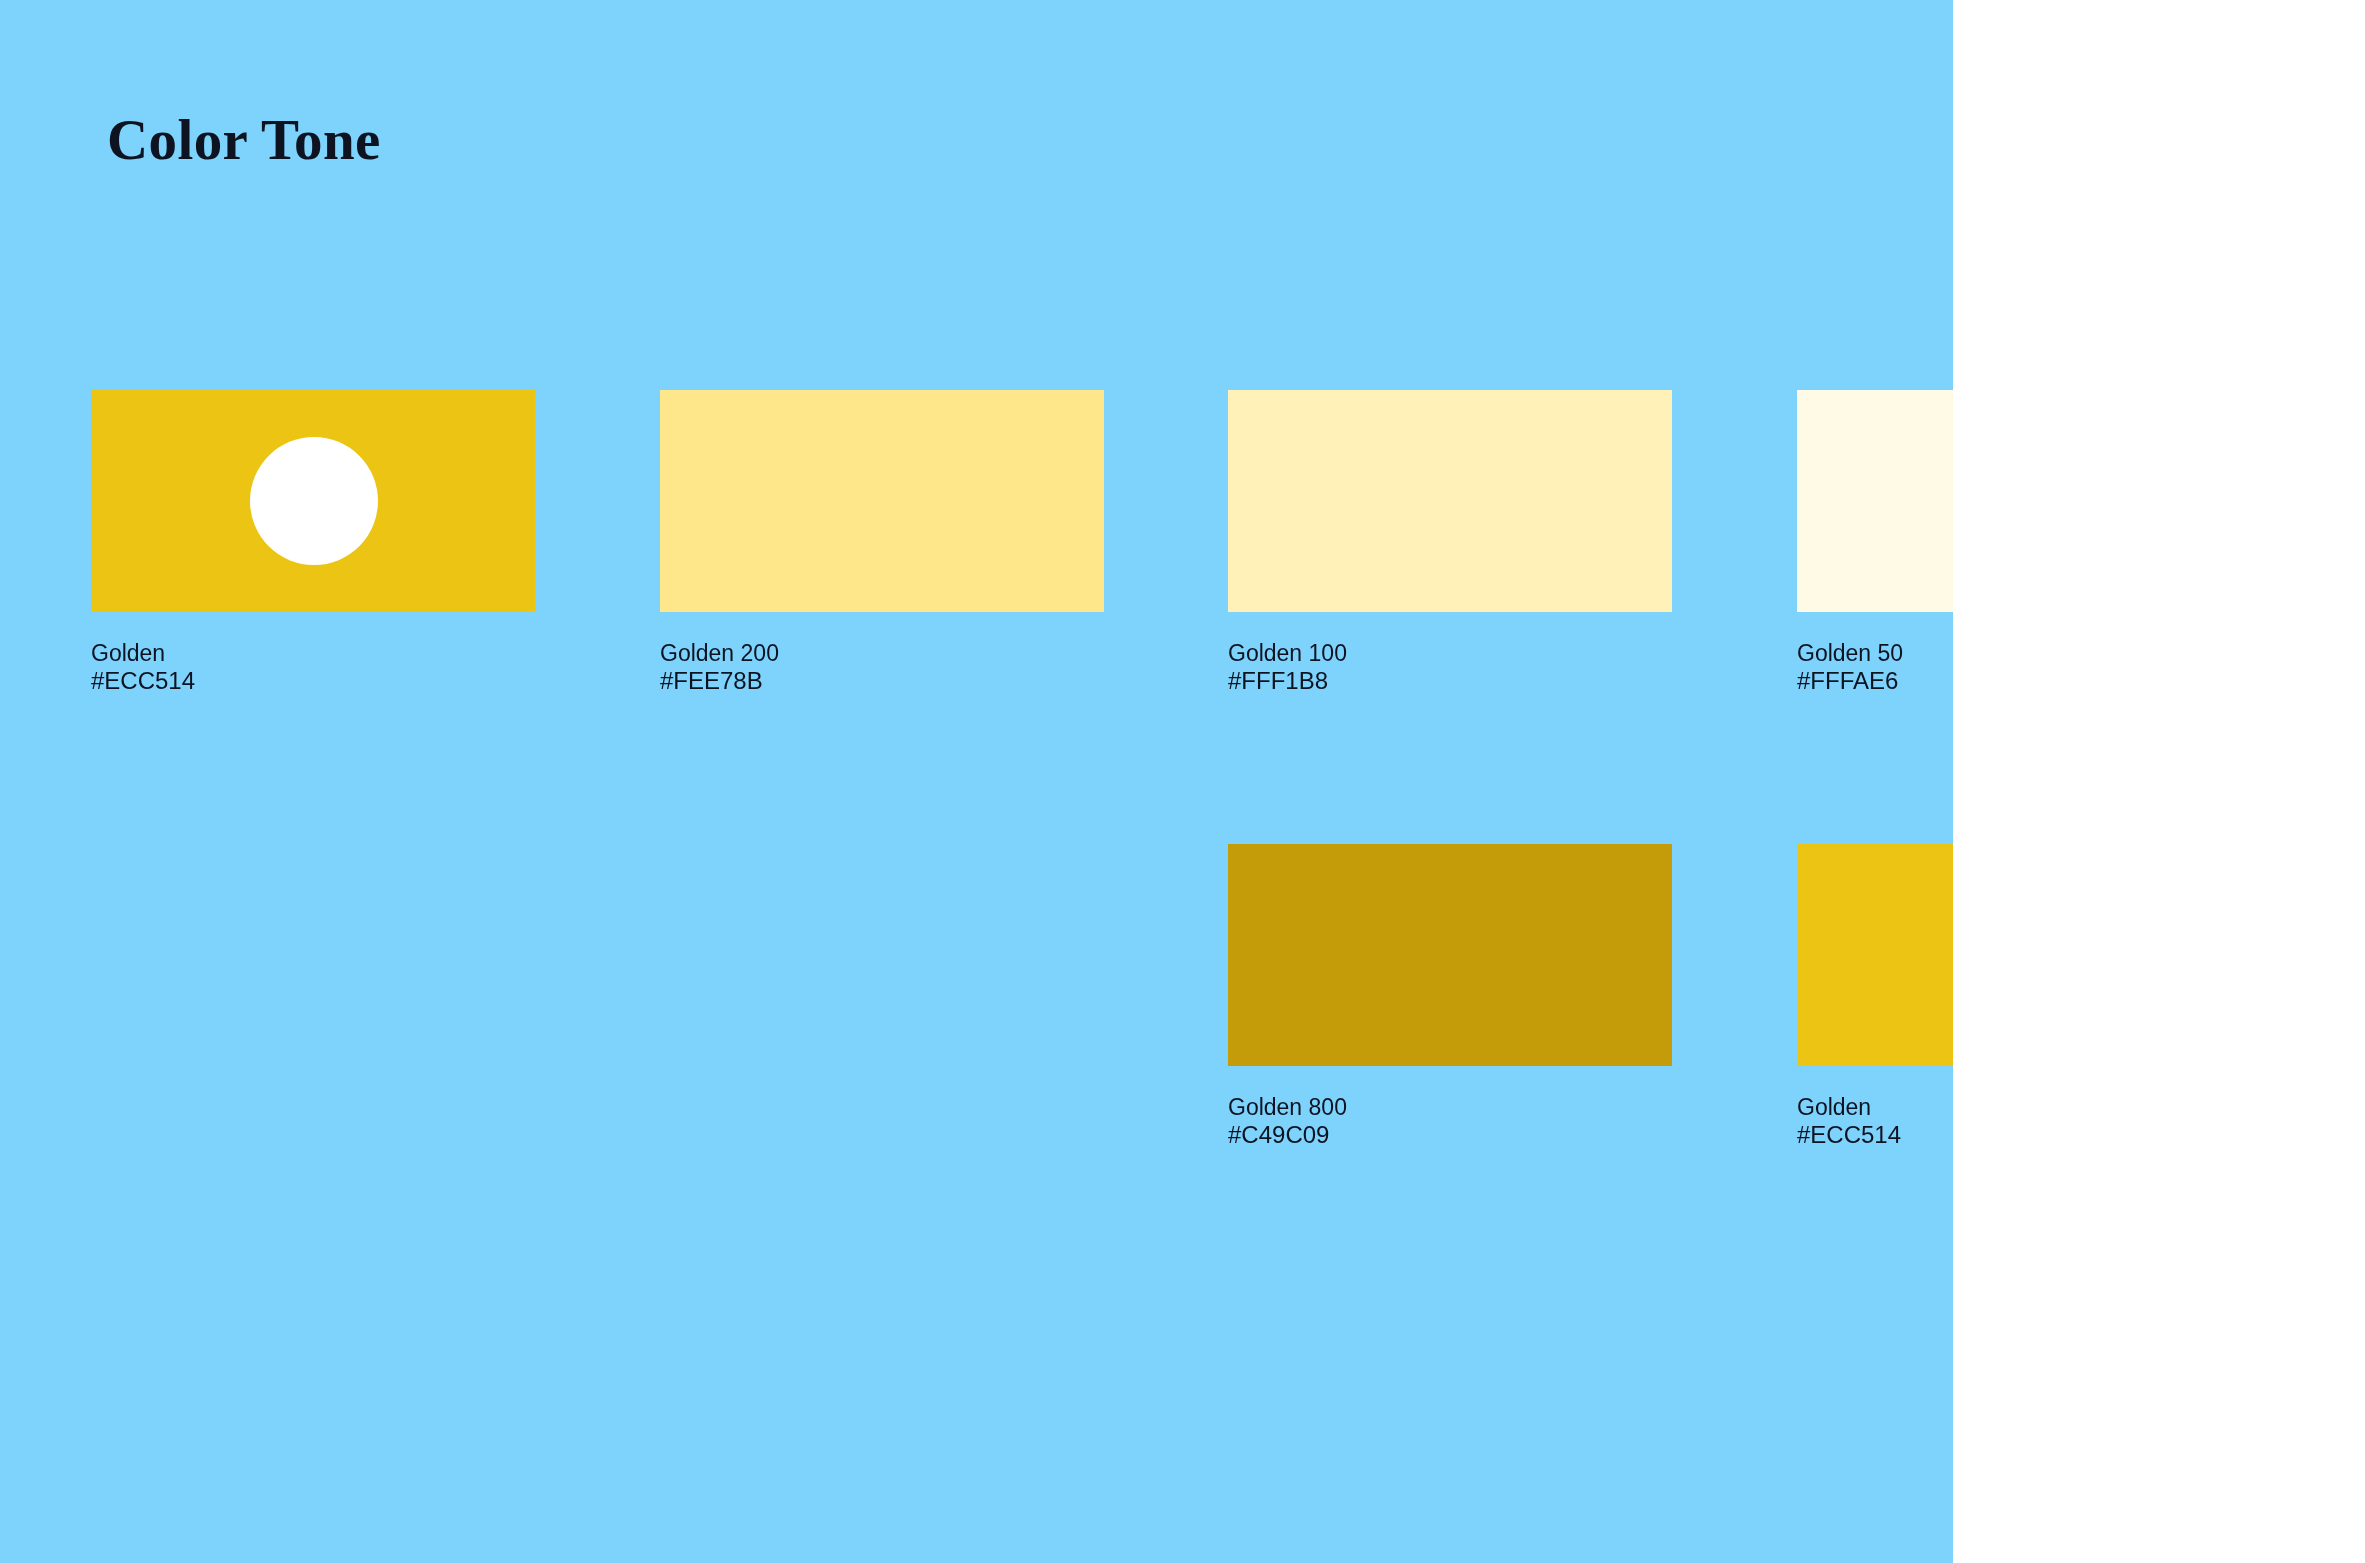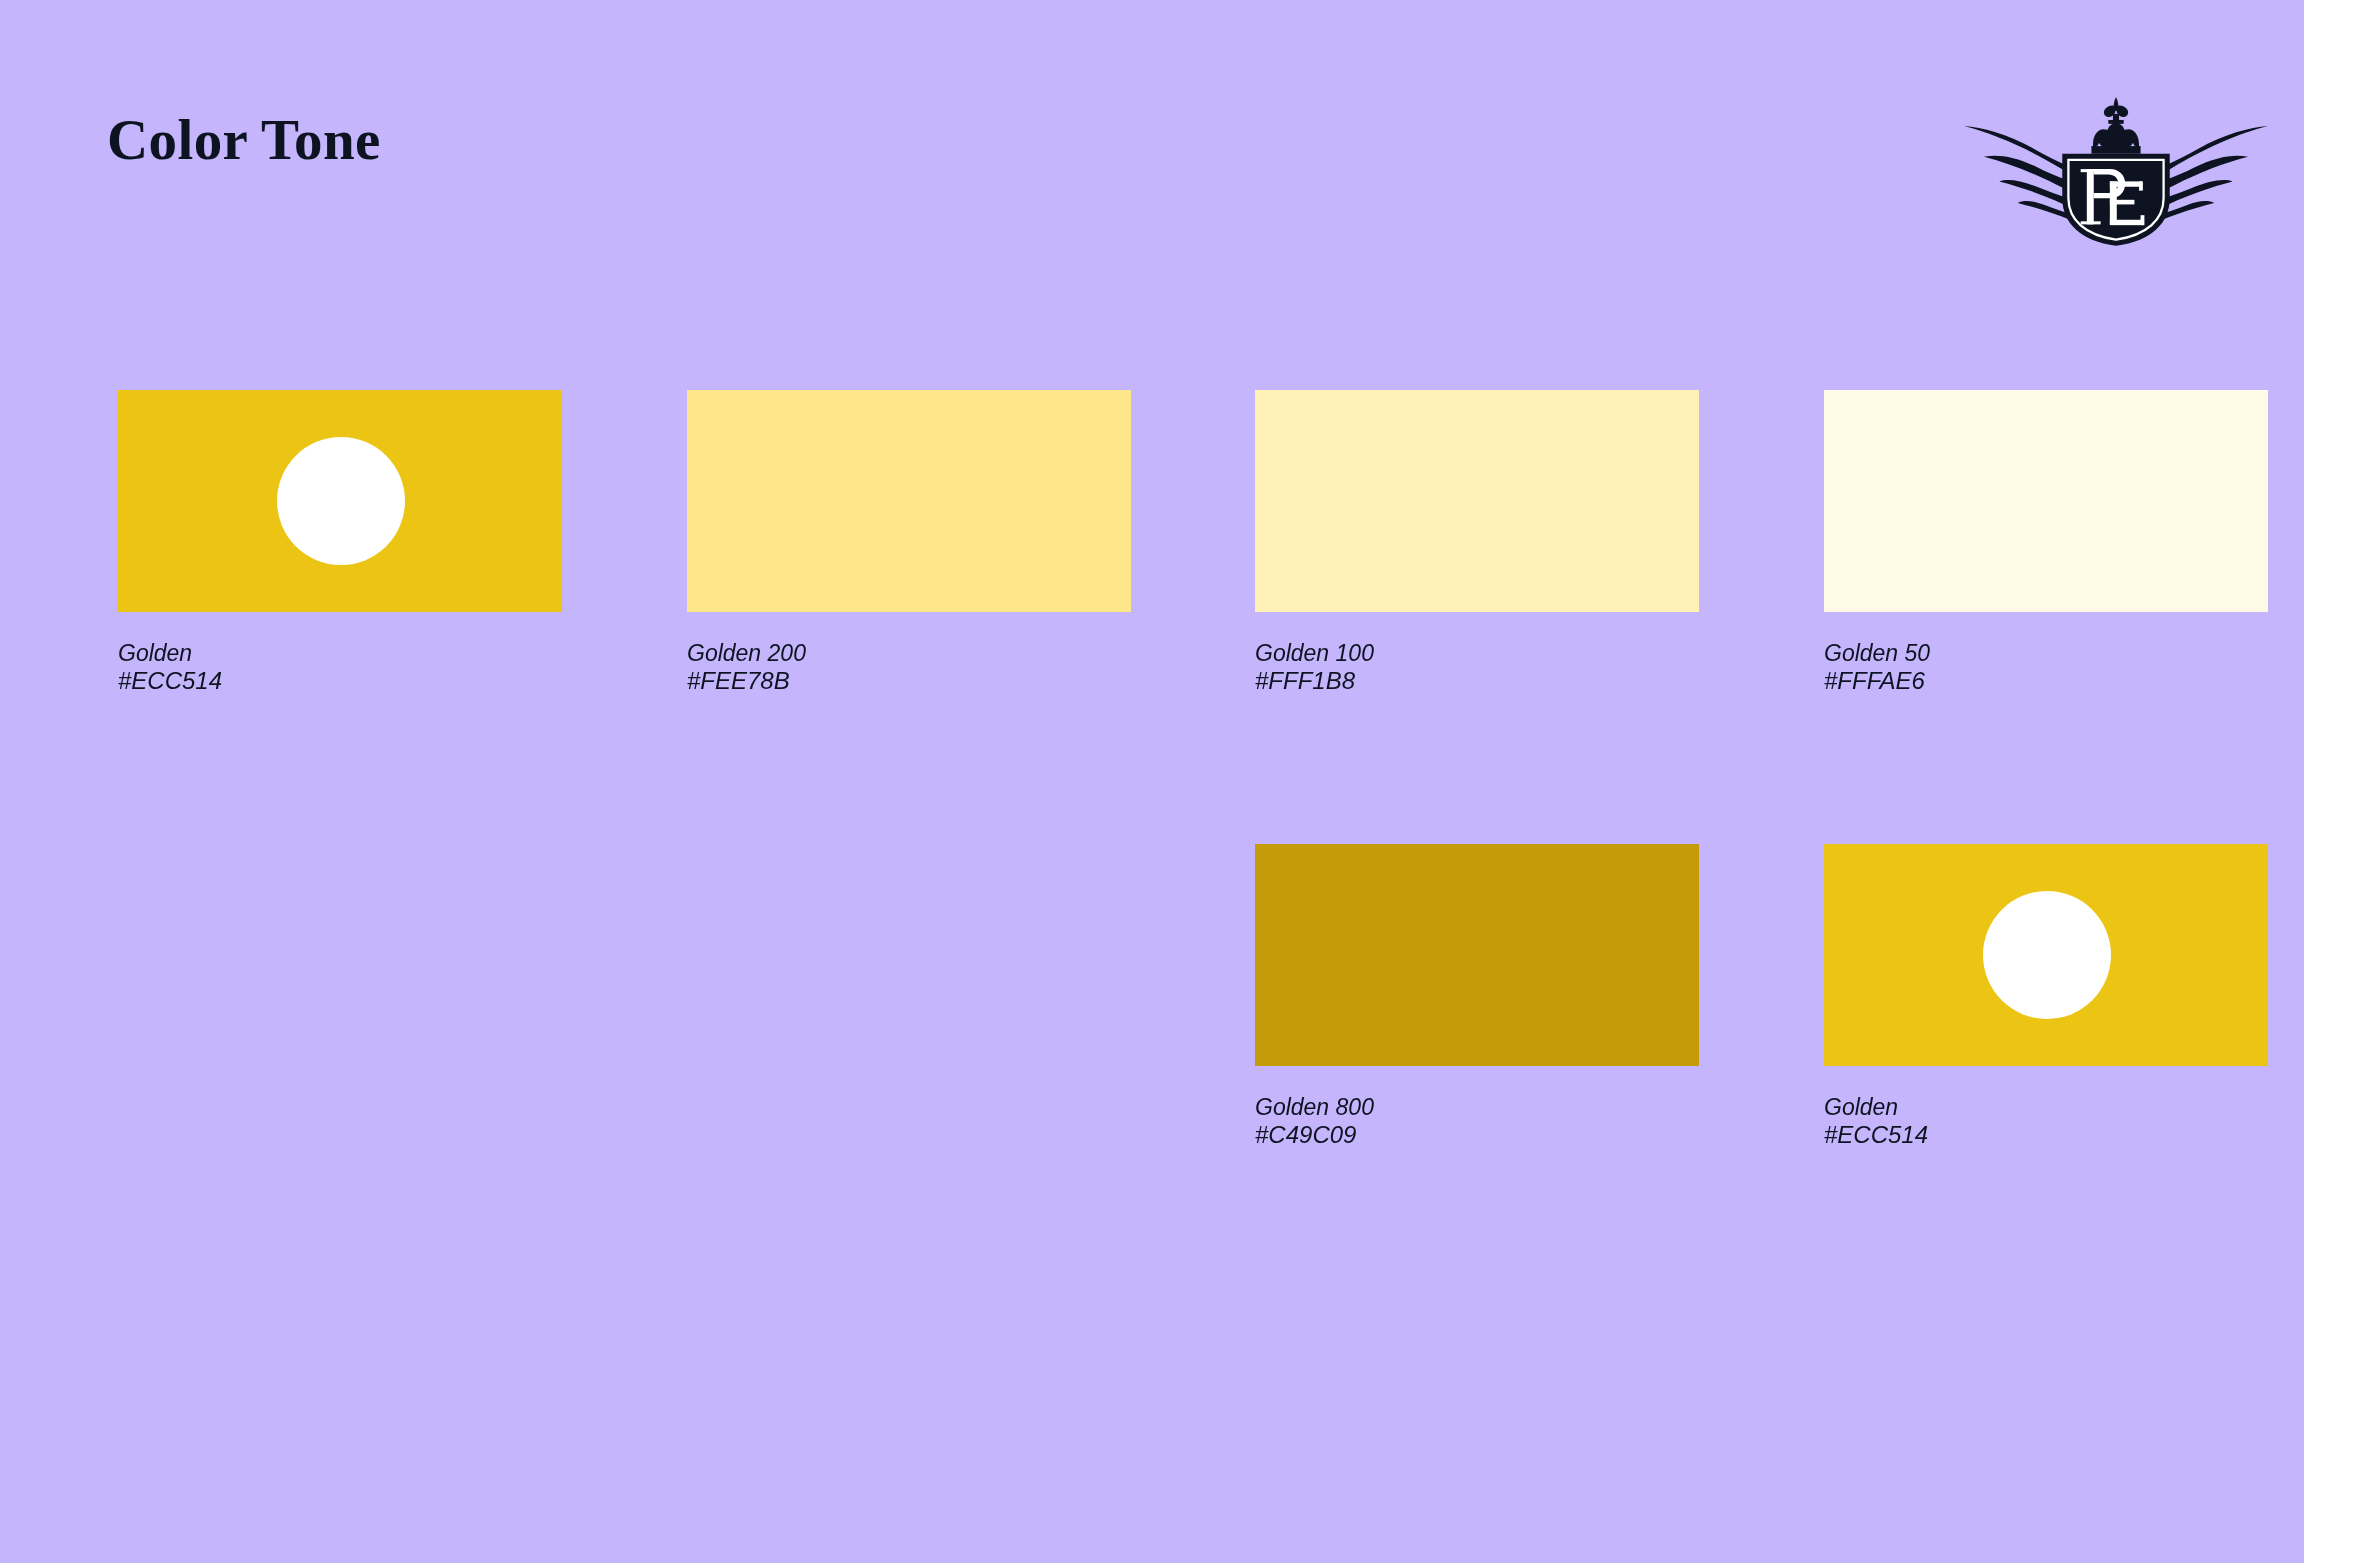--- a/index.html
+++ b/index.html
@@ -15,9 +15,9 @@
 
   #page {
     position: relative;
-    width: 2304px;
+    width: 1953px;
     height: 1563px;
-    background: #c4b5fd;
+    background: #7dd3fc;
     overflow: hidden;
   }
 

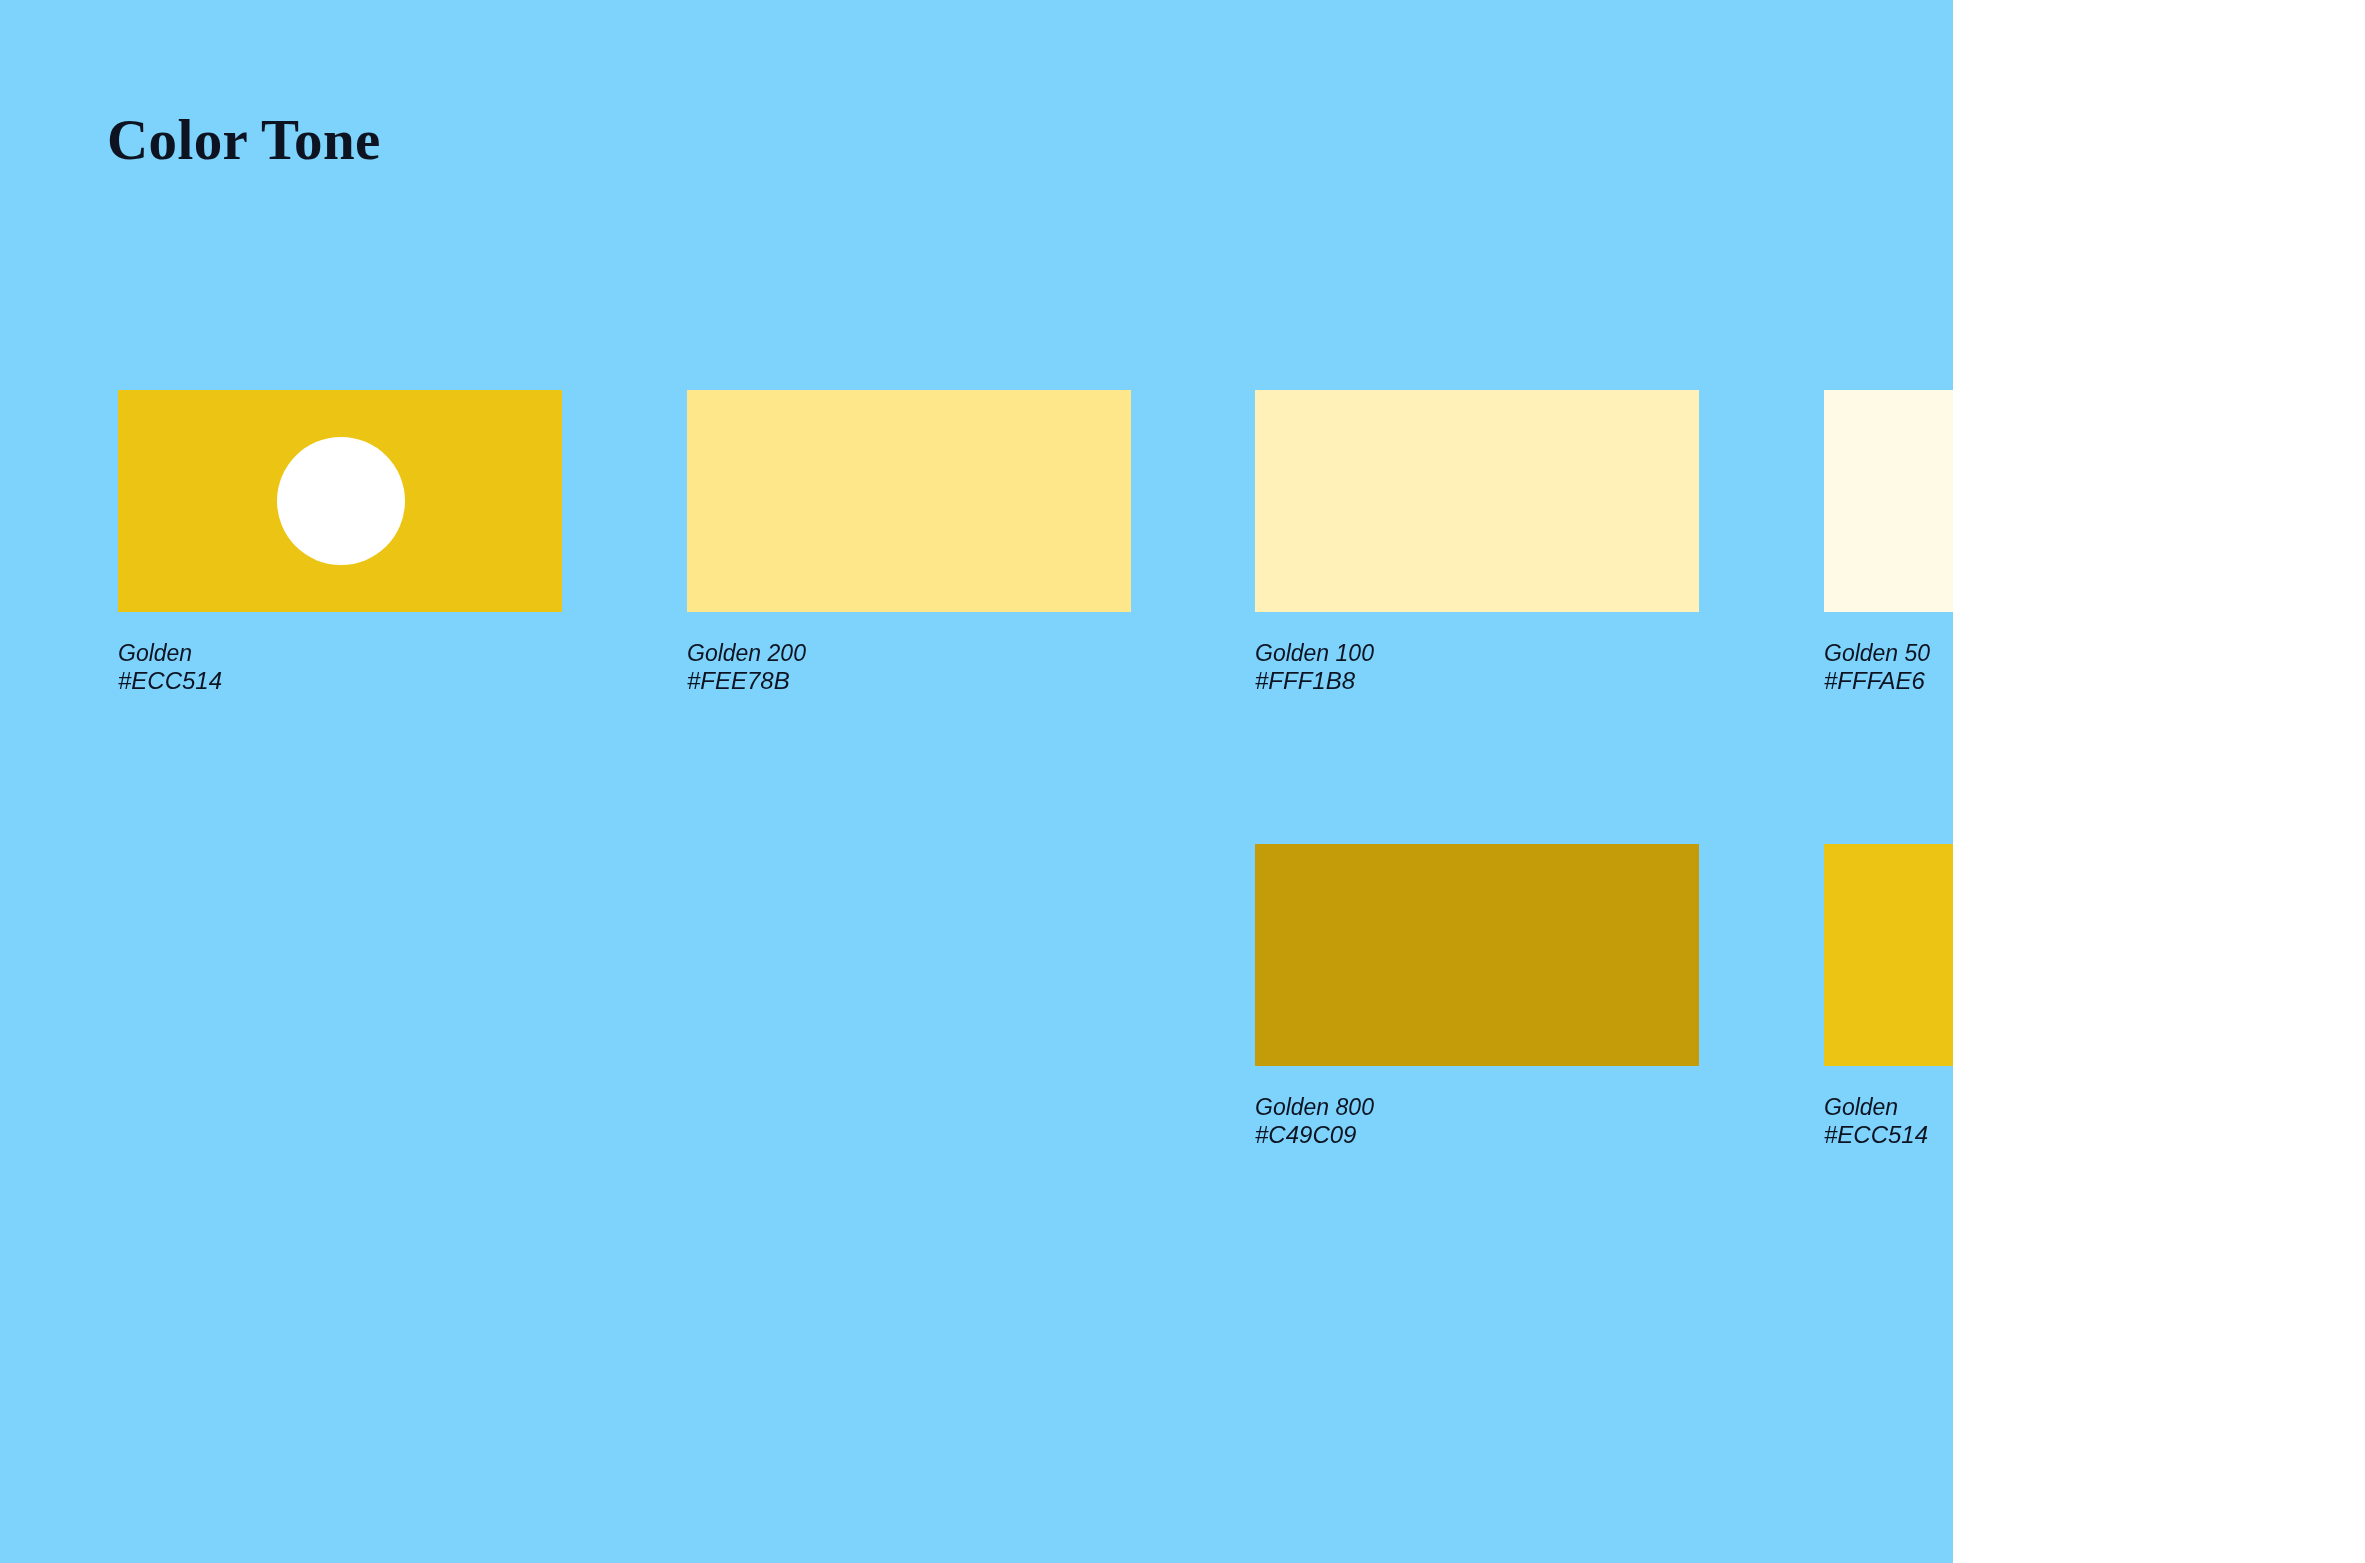--- a/index.html
+++ b/index.html
@@ -51,10 +51,9 @@
   
   #swatch-grid {
     position: absolute;
-    left: 118px;
+    left: 91px;
     top: 390px;
     width: 2084px;
-    font-style: italic;
   }
 
   .swatch-row {

